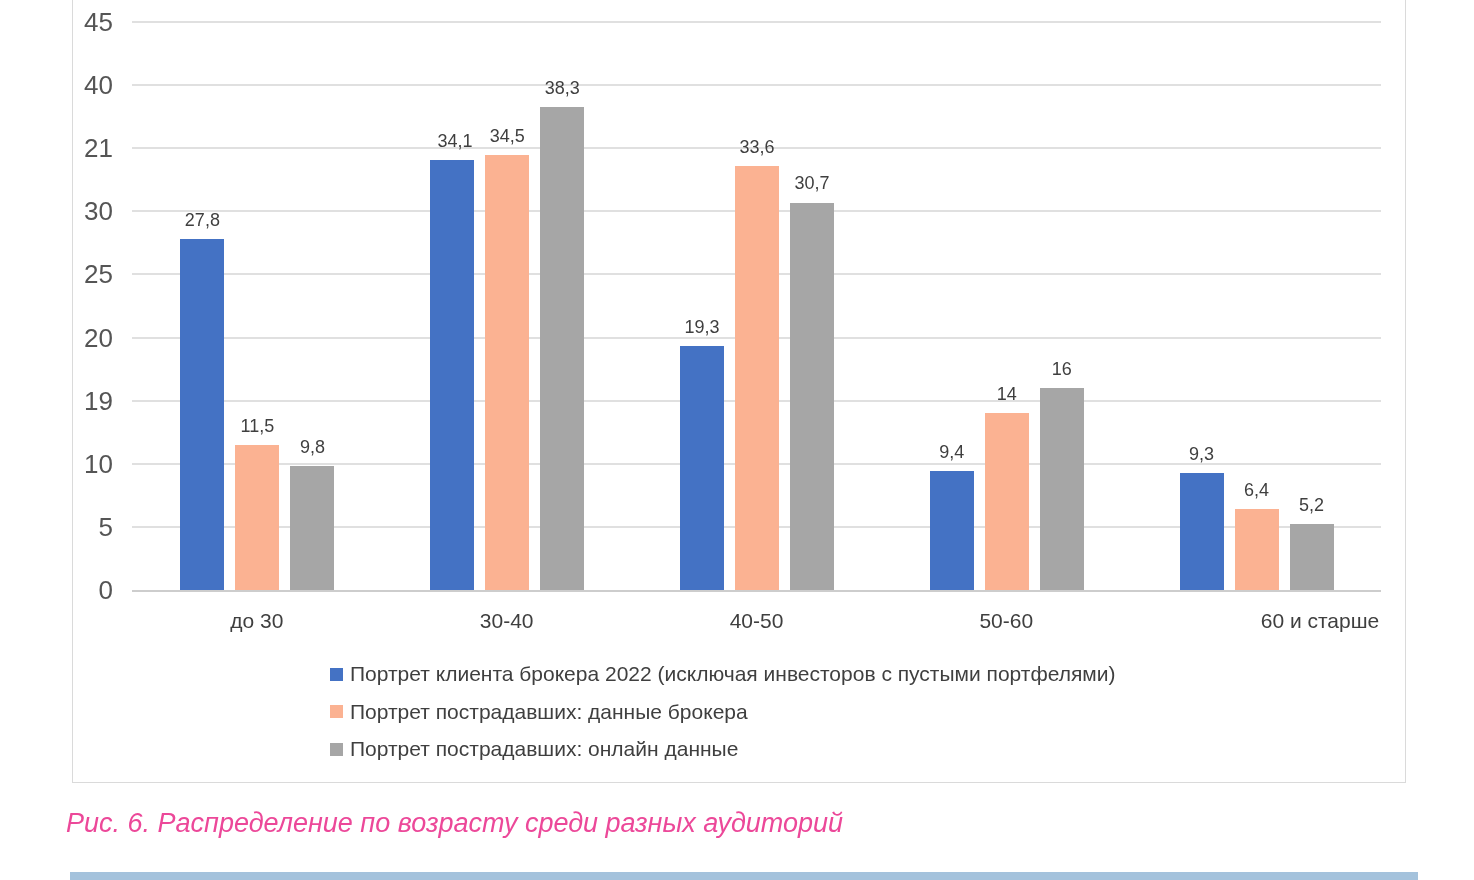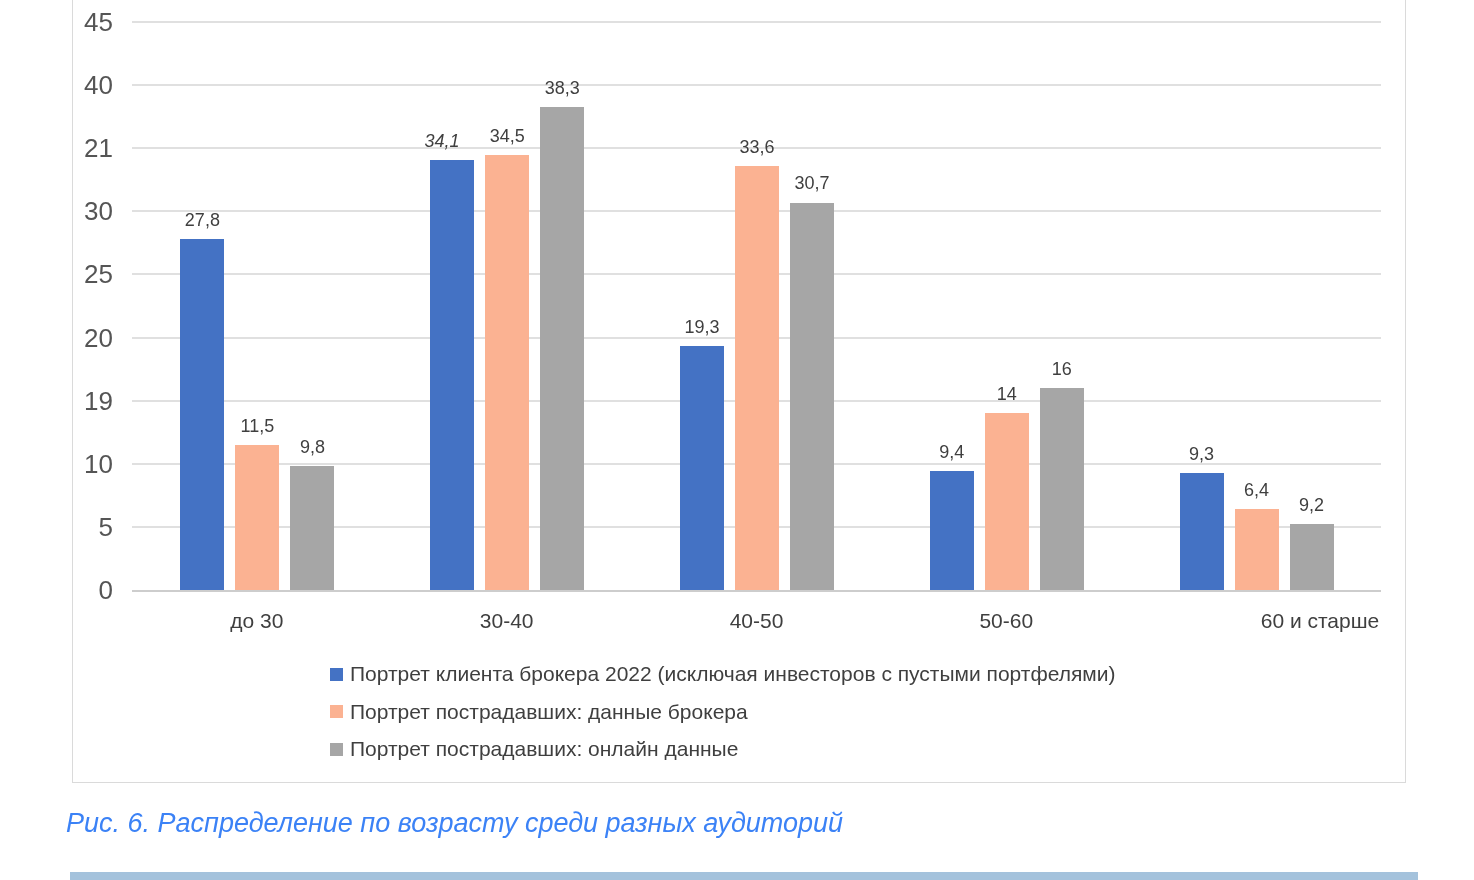--- a/index.html
+++ b/index.html
@@ -115,7 +115,7 @@
       <div class="bar" style="left: 48.4px; height: 350.898px; background: rgb(68, 114, 196);"></div>
       <div class="bar-value-label" style="left: 28.4px; top: 184.102px;">27,8</div>
       <div class="bar" style="left: 298.2px; height: 430.418px; background: rgb(68, 114, 196);"></div>
-      <div class="bar-value-label" style="left: 268px; top: 104.582px; font-style: italic;">34,1</div>
+      <div class="bar-value-label" style="left: 281px; top: 104.582px;">34,1</div>
       <div class="bar" style="left: 548px; height: 243.609px; background: rgb(68, 114, 196);"></div>
       <div class="bar-value-label" style="left: 528px; top: 291.391px;">19,3</div>
       <div class="bar" style="left: 797.8px; height: 118.649px; background: rgb(68, 114, 196);"></div>

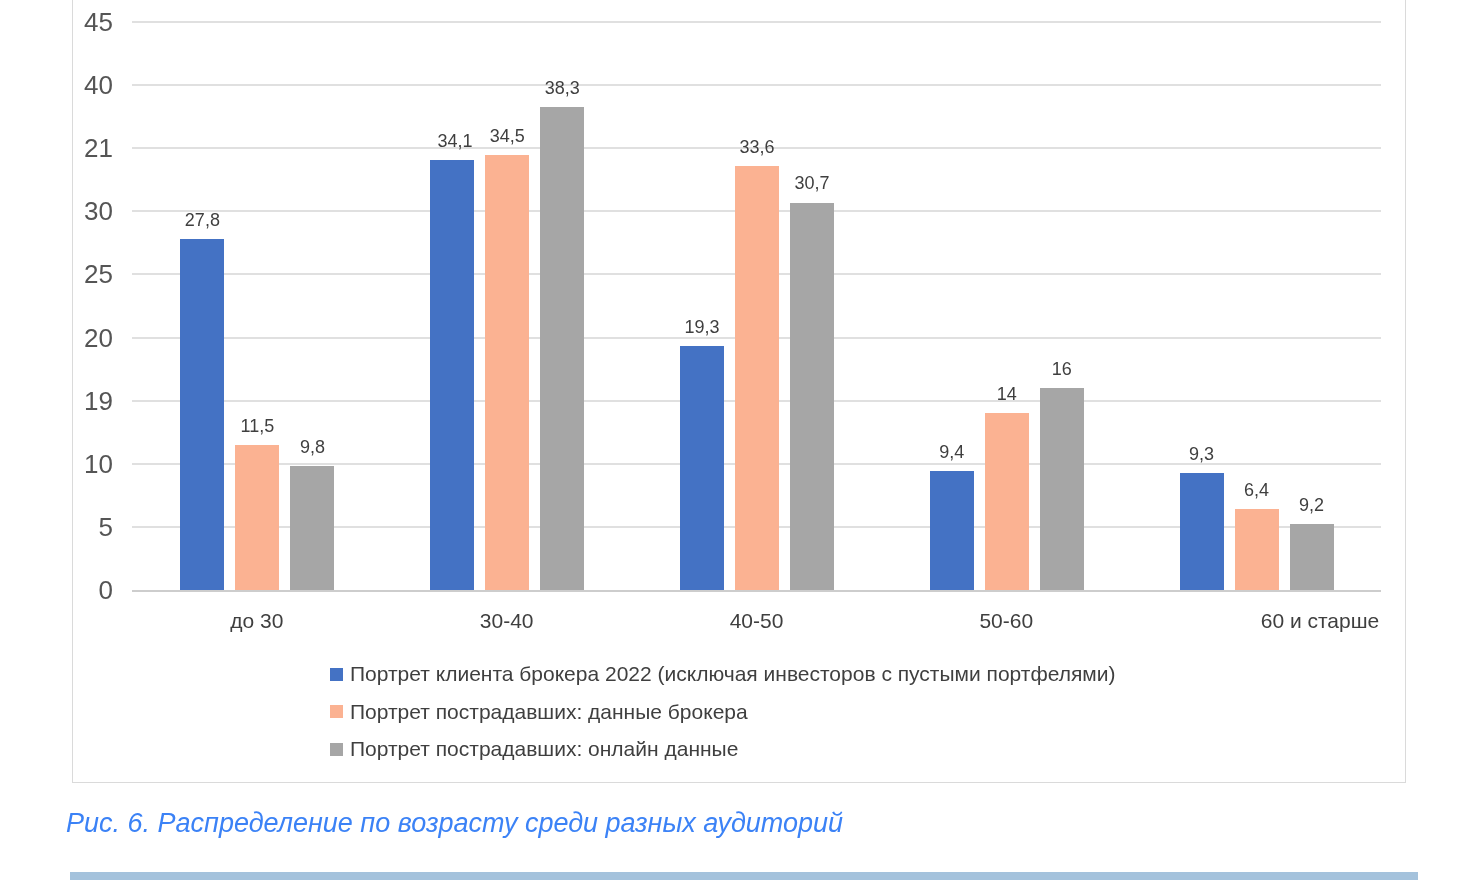--- a/index.html
+++ b/index.html
@@ -141,7 +141,7 @@
       <div class="bar" style="left: 907.8px; height: 201.956px; background: rgb(166, 166, 166);"></div>
       <div class="bar-value-label" style="left: 887.8px; top: 333.044px;">16</div>
       <div class="bar" style="left: 1157.6px; height: 65.6356px; background: rgb(166, 166, 166);"></div>
-      <div class="bar-value-label" style="left: 1137.6px; top: 469.364px;">9,2</div>
+      <div class="bar-value-label" style="left: 1137.6px; top: 469.364px;">5,2</div>
     </div>
   <div id="yticks">
       <div class="y-tick" style="top: 576px;">0</div>

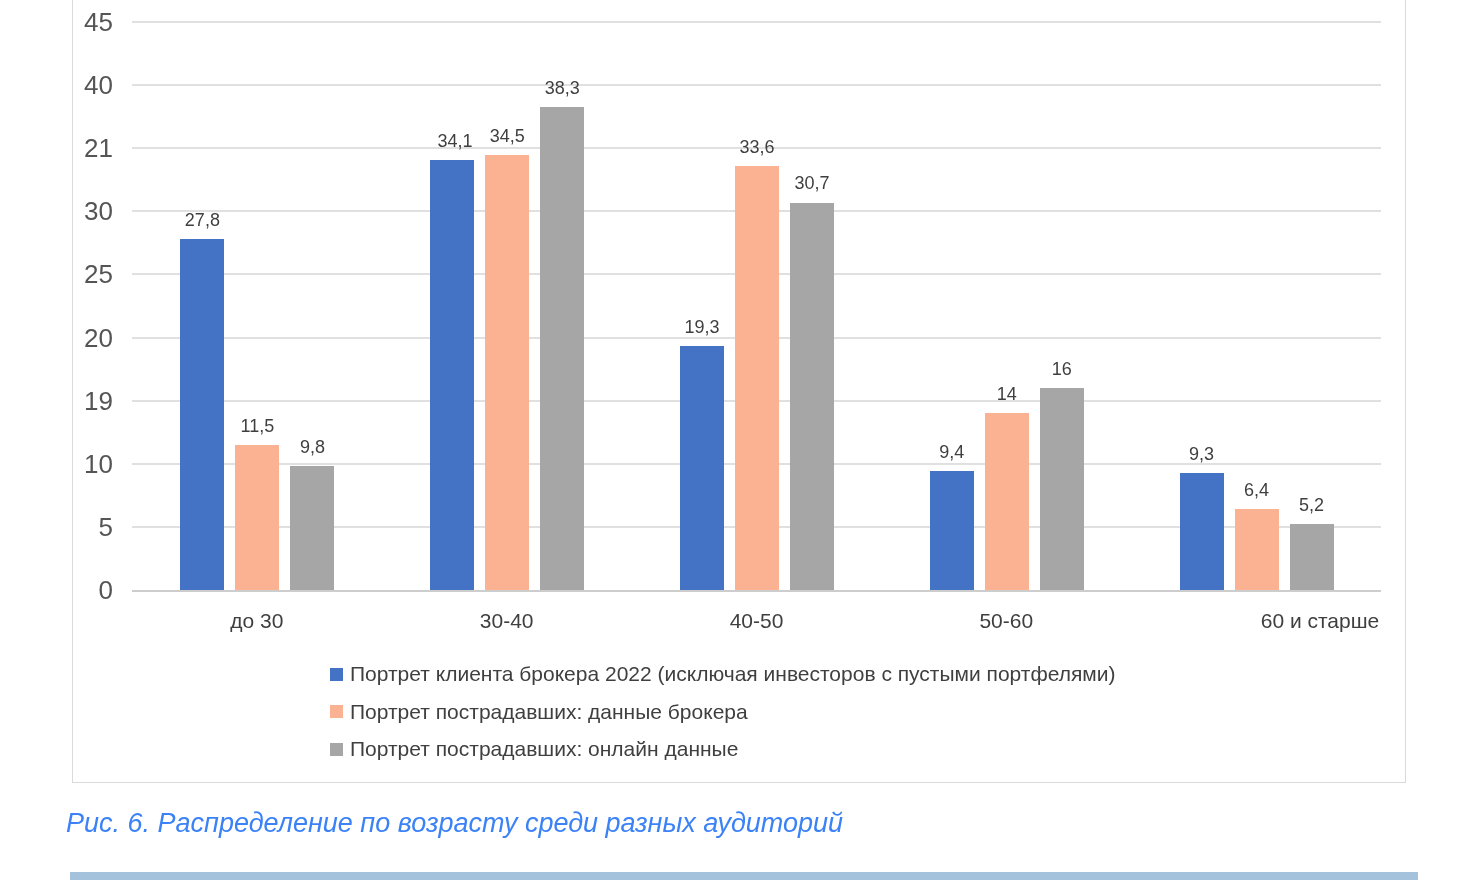--- a/index.html
+++ b/index.html
@@ -87,7 +87,7 @@
     left: 66px; top: 808px;
     font-size: 27px;
     font-style: italic;
-    color: #3b82f6;
+    color: #ec4899;
     white-space: nowrap;
   }
   .bottom-divider {

